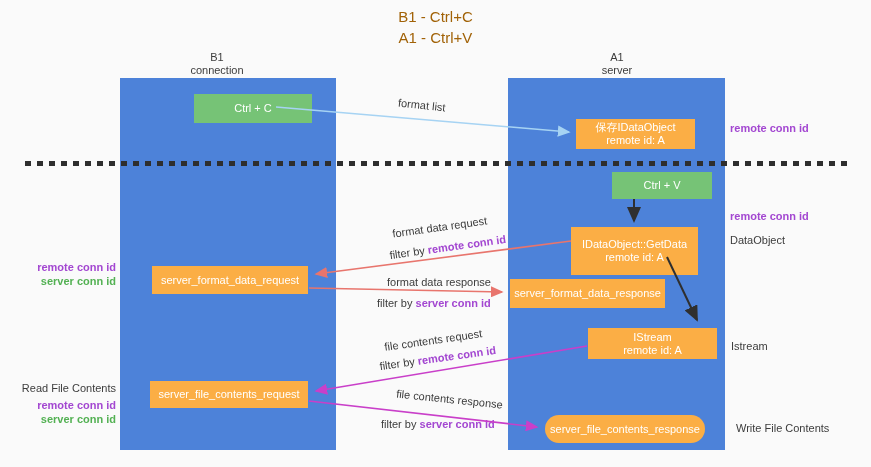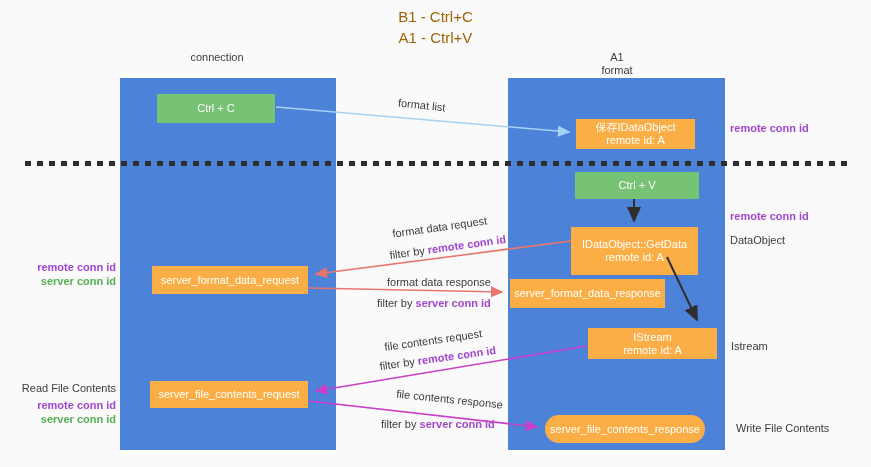--- a/index.html
+++ b/index.html
@@ -46,6 +46,7 @@
   </div>
 
   <div class="lifeline-header" style="left:117px;">
+    <div>B1</div>
     <div>connection</div>
   </div>
   <div class="lifeline-header" style="left:517px;">

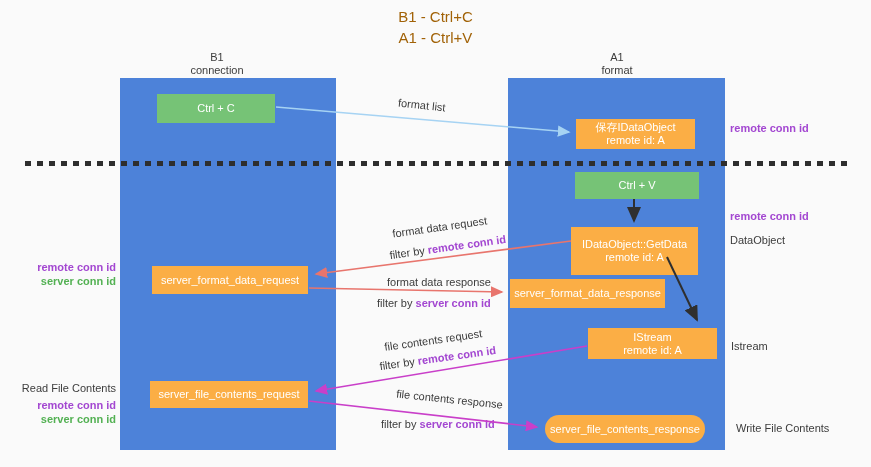--- a/index.html
+++ b/index.html
@@ -51,7 +51,7 @@
   </div>
   <div class="lifeline-header" style="left:517px;">
     <div>A1</div>
-    <div>format</div>
+    <div>server</div>
   </div>
 
   <div class="rect rect-left"></div>

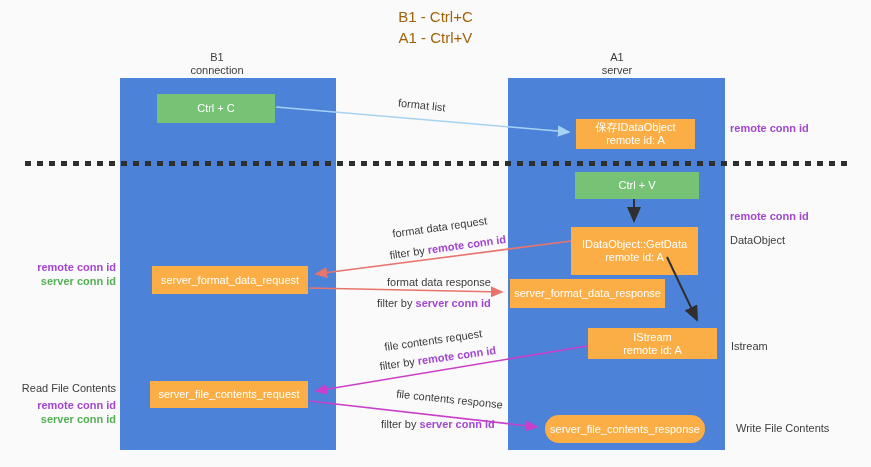--- a/index.html
+++ b/index.html
@@ -21,7 +21,7 @@
   .node { position:absolute; color:#fff; font-size:11px; text-align:center;
           display:flex; flex-direction:column; justify-content:center;
           line-height:13px; z-index:2; }
-  .green  { background:#76c376; }
+  .green  { background:#76c376;margin-left:37px; }
   .orange { background:#fbae45; }
   .elabel { position:absolute; font-size:11px; color:#3c3c3c; white-space:nowrap;
             z-index:3; }

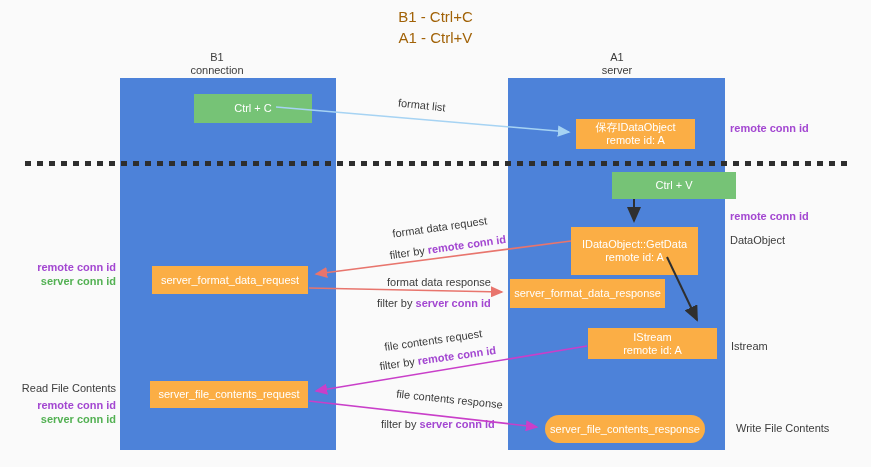--- a/index.html
+++ b/index.html
@@ -68,7 +68,7 @@
     <div>remote id: A</div>
   </div>
 
-  <div class="node green" style="left:575px;top:172px;width:124px;height:27px;">
+  <div class="node green" style="left:575px;top:172px;width:100px;height:27px;">
     <div>Ctrl + V</div>
   </div>
 

